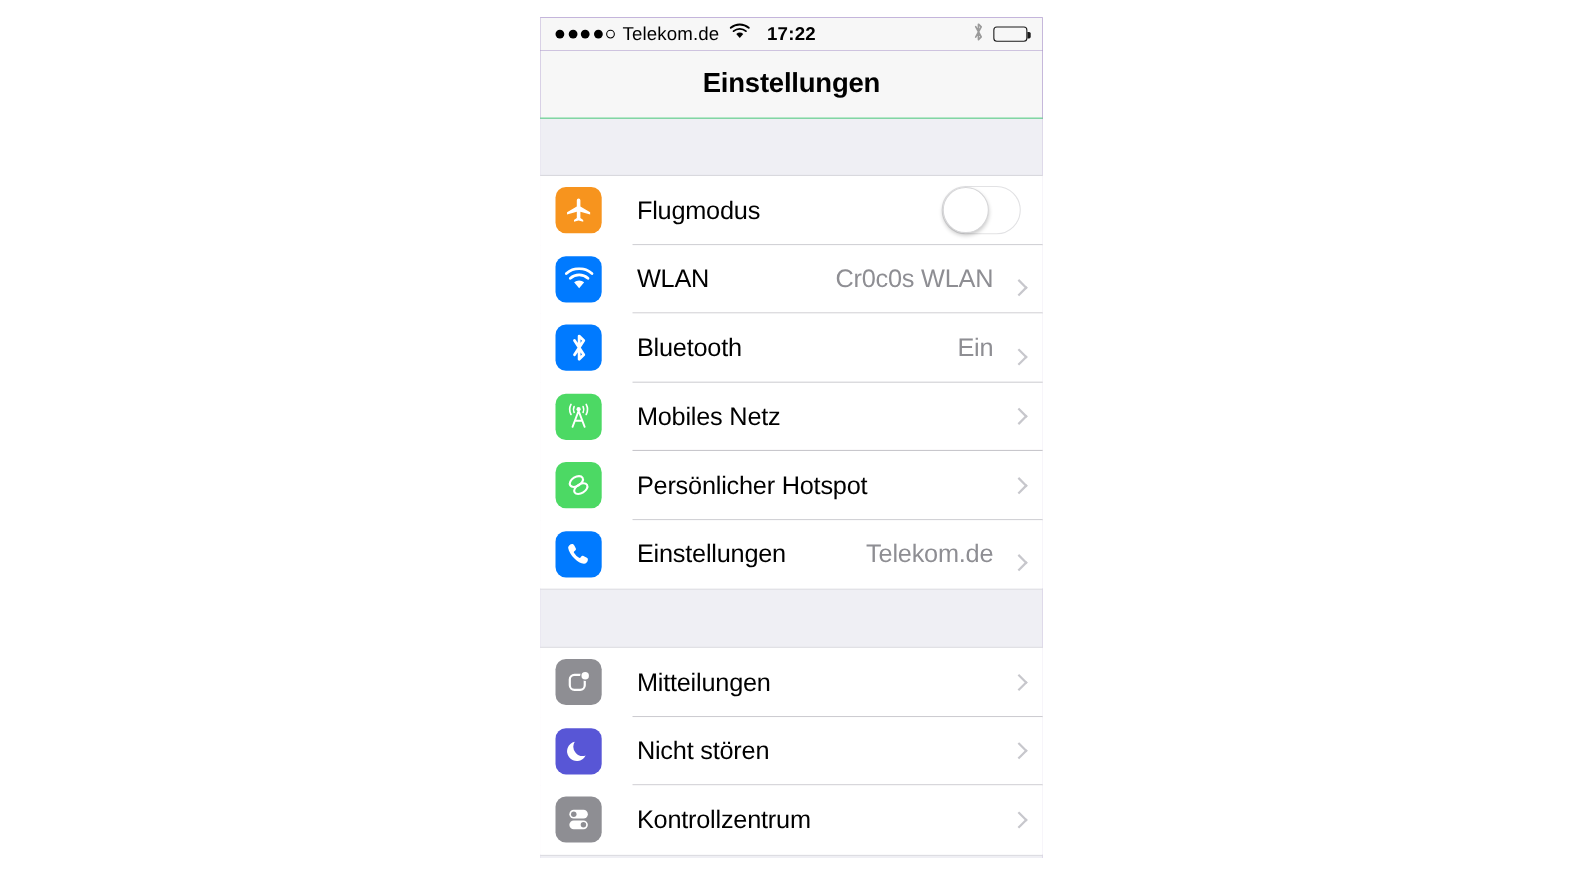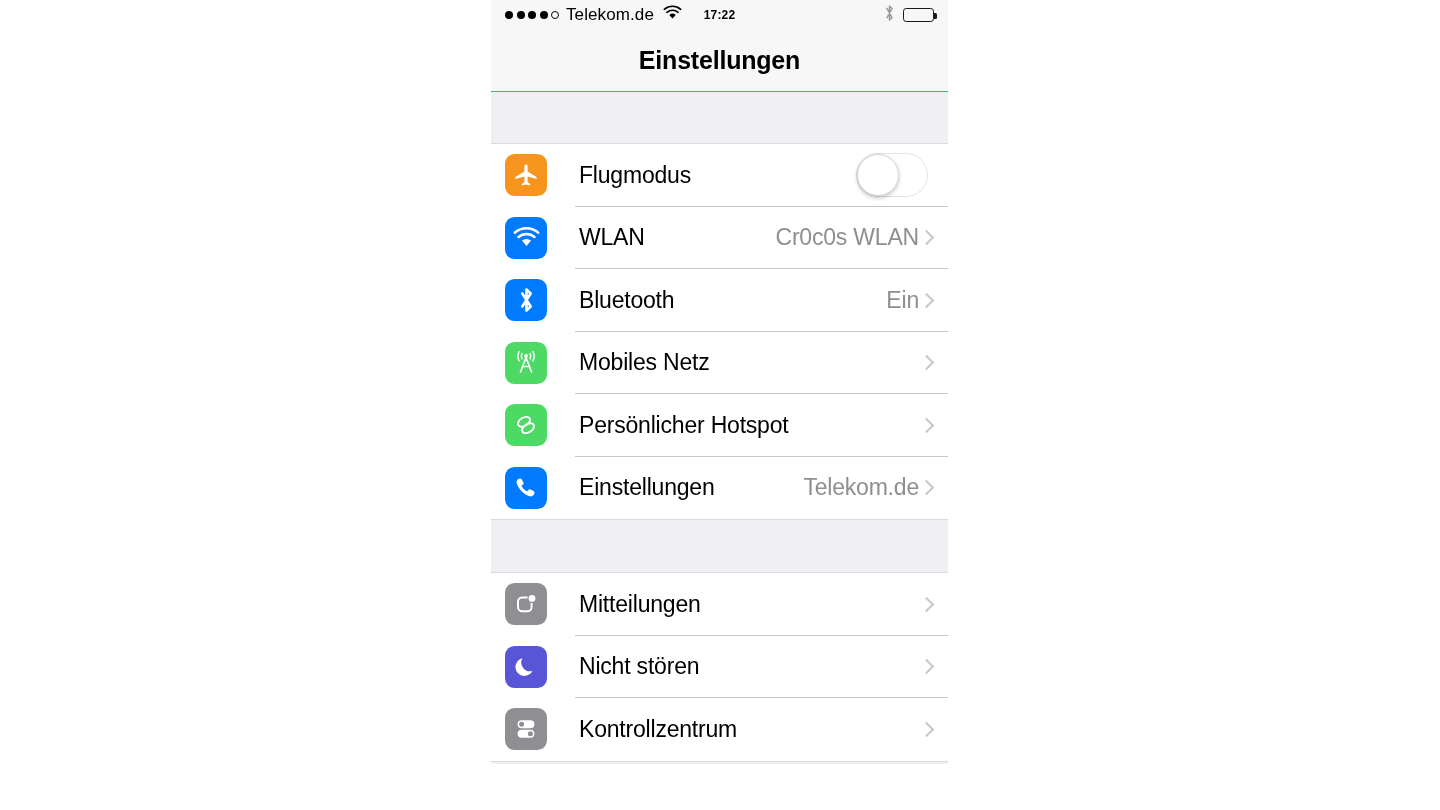--- a/index.html
+++ b/index.html
@@ -17,7 +17,7 @@
   
   #phone {
     position: absolute;
-    left: 491px; top: 0;
+    left: 491px; top: 16px;
     width: 457px; height: 764px;
     background: #4c1d95;
     overflow: hidden;

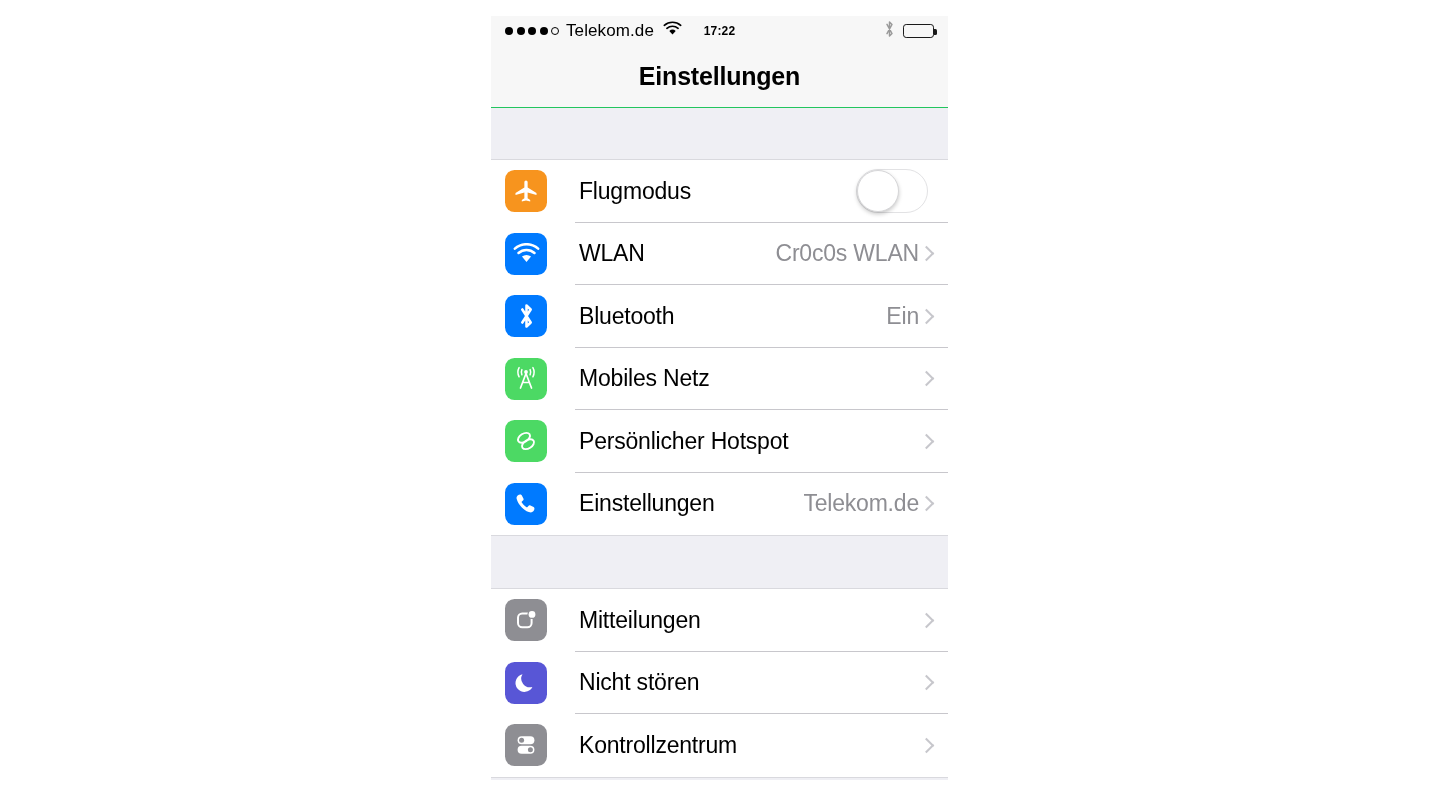--- a/index.html
+++ b/index.html
@@ -47,7 +47,7 @@
     position: absolute;
     left: 0; right: 0;
     text-align: center;
-    font-size: 12px;
+    font-size: 17px;
     font-weight: bold;
     letter-spacing: .2px;
     pointer-events: none;

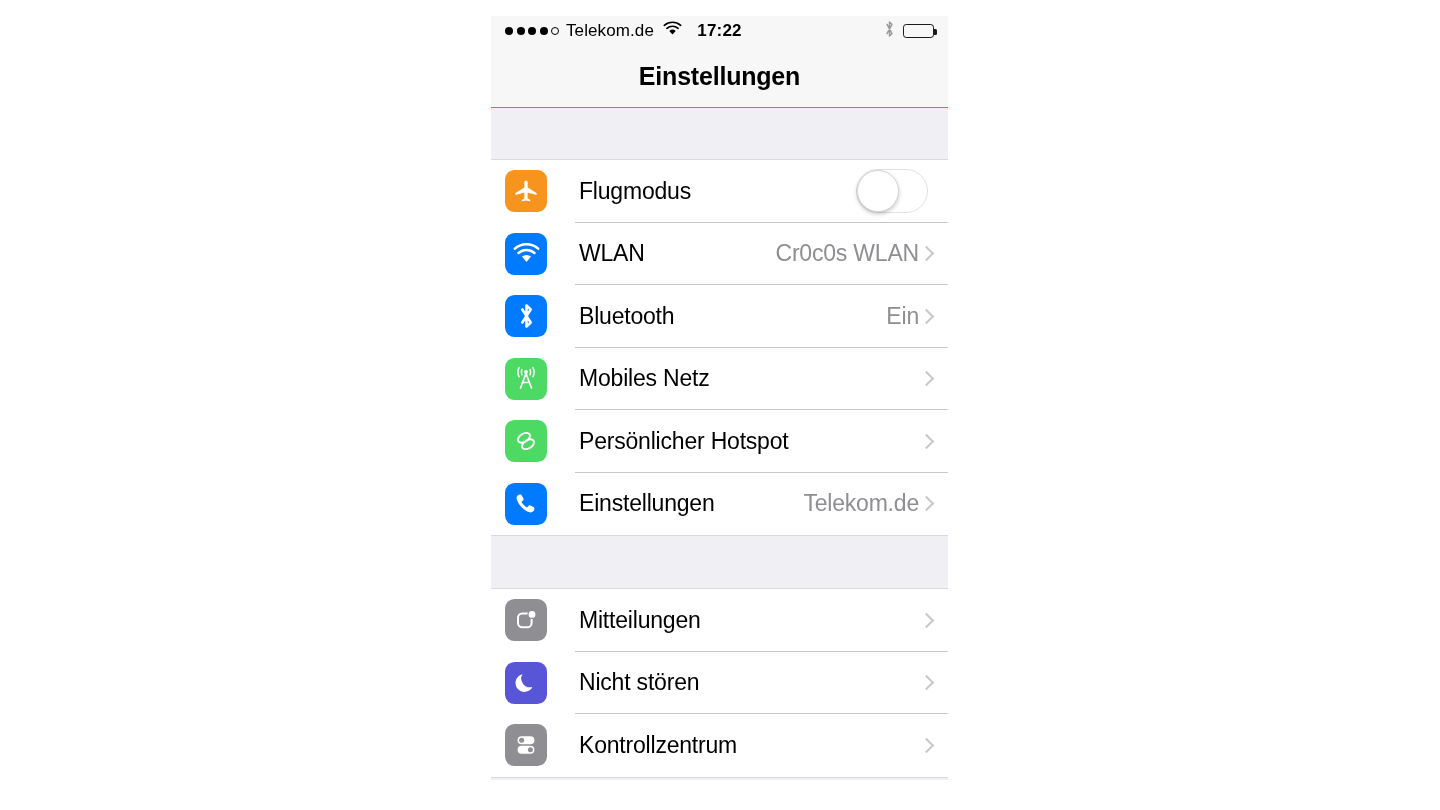--- a/index.html
+++ b/index.html
@@ -136,9 +136,9 @@
   .row-right {
     margin-left: auto;
     display: flex;
-    align-items: center;
+    align-items: flex-end;
     padding-right: 14px;
-    gap: 2px;
+    gap: 18px;
   }
   .value {
     font-size: 23px;

